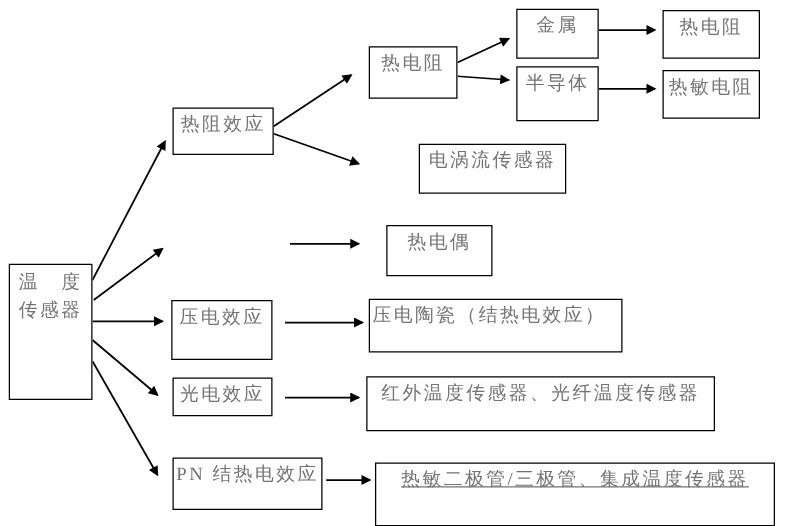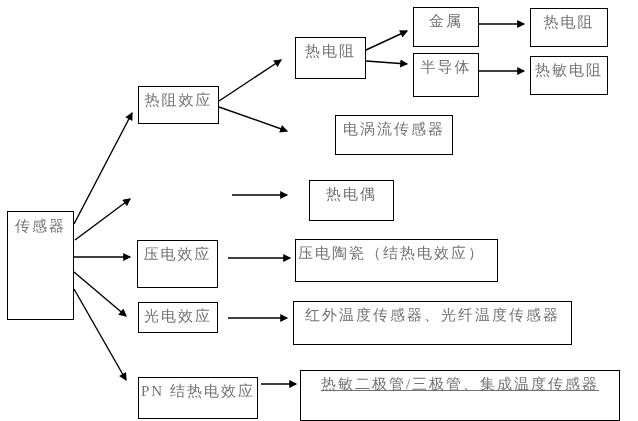--- a/index.html
+++ b/index.html
@@ -80,6 +80,7 @@
   </svg>
 
   <div class="node root" style="left:7px; top:211px; width:67px; height:109px;">
+    <span class="line">温　度</span>
     <span class="line">传感器</span>
   </div>
 

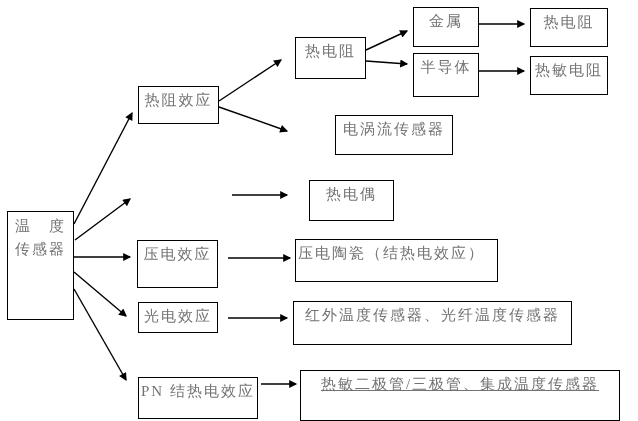--- a/index.html
+++ b/index.html
@@ -87,7 +87,7 @@
   <div class="node" style="left:138px; top:86px; width:81px; height:38px;">热阻效应</div>
   <div class="node" style="left:137px; top:240px; width:81px; height:48px;">压电效应</div>
   <div class="node" style="left:138px; top:302px; width:80px; height:31px;">光电效应</div>
-  <div class="node" style="left:138px; top:366px; width:120px; height:42px;margin-top:11px;">PN 结热电效应</div>
+  <div class="node" style="left:138px; top:366px; width:120px; height:42px;">PN 结热电效应</div>
 
   <div class="node" style="left:295px; top:37px; width:71px; height:42px;">热电阻</div>
   <div class="node" style="left:295px; top:115px; width:118px; height:40px;margin-left:40px;">电涡流传感器</div>

